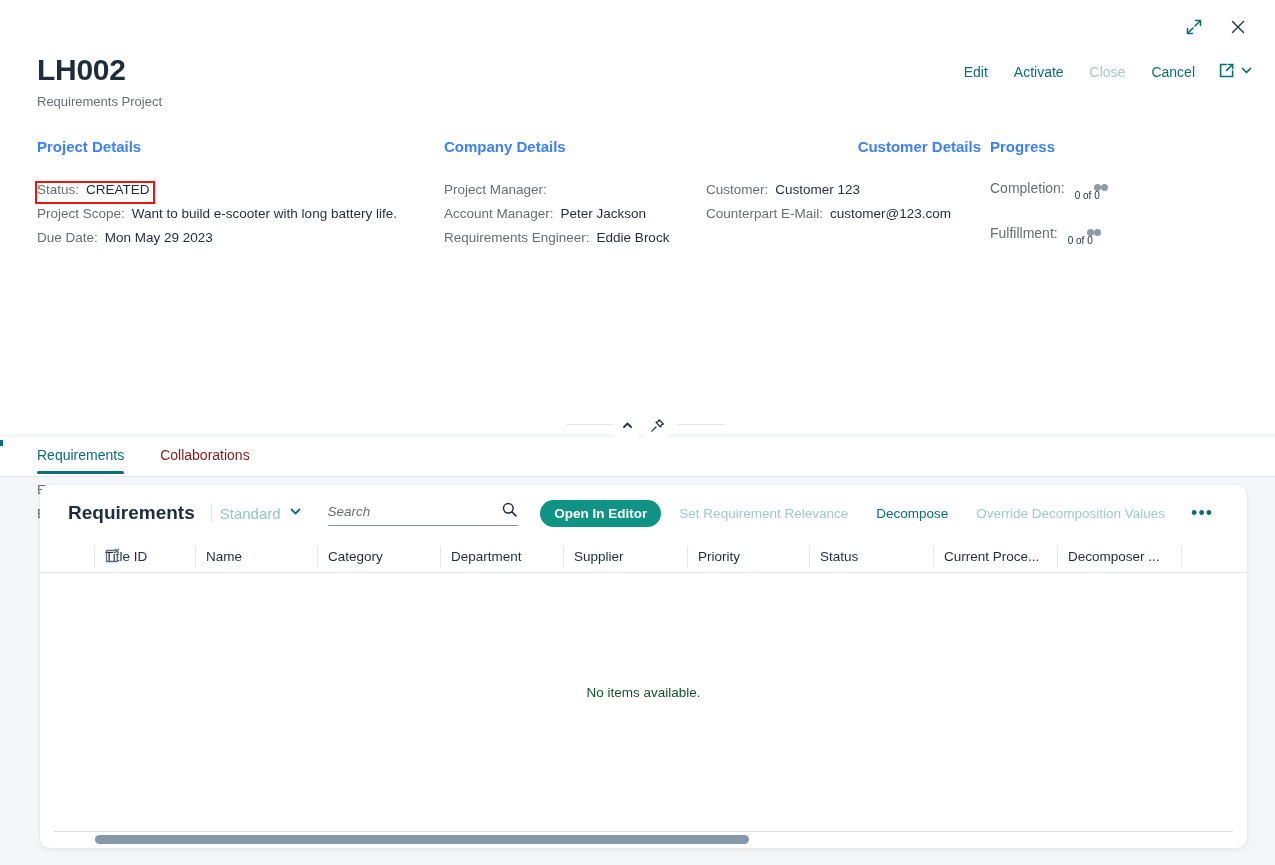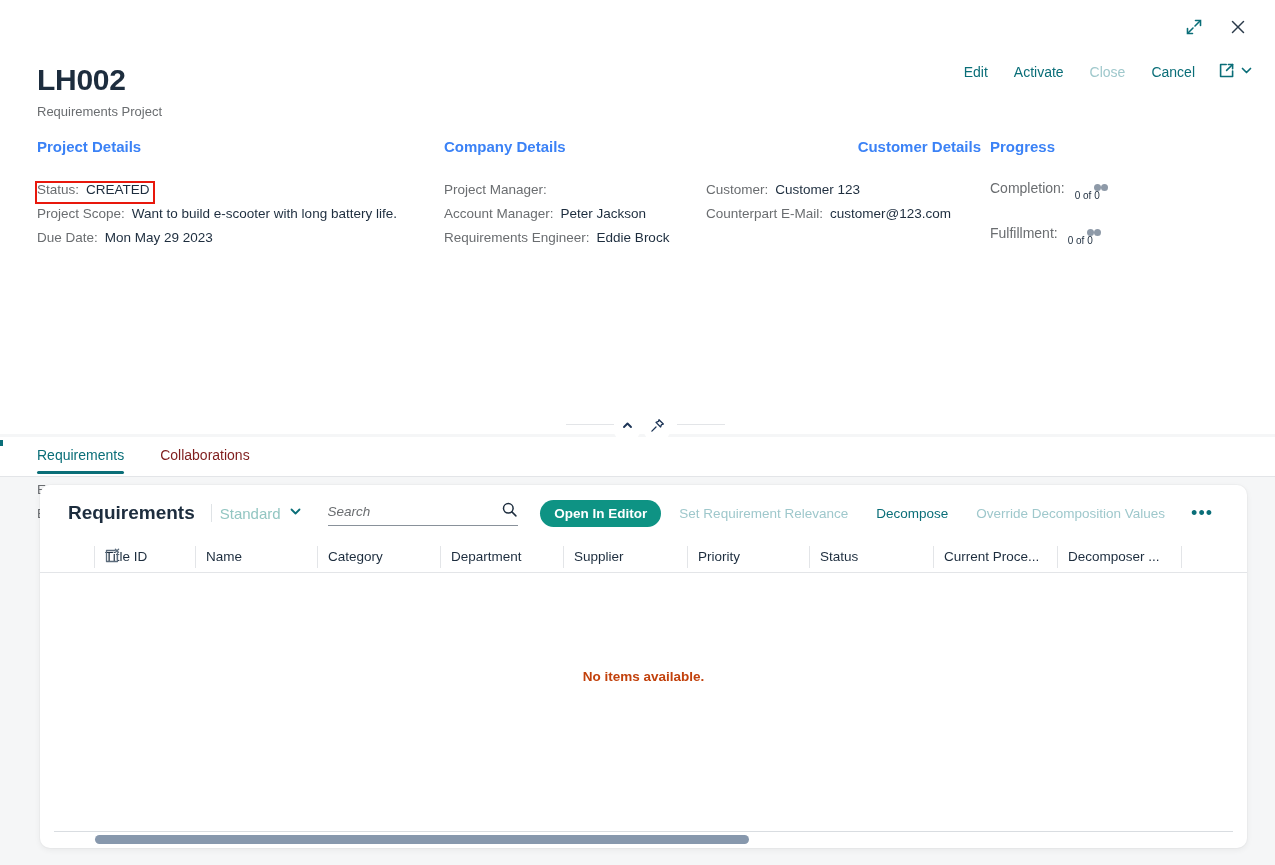--- a/index.html
+++ b/index.html
@@ -28,7 +28,7 @@
   }
   .icon-btn svg { display: block; }
 
-  .title-row { position: absolute; left: 37px; top: 52px; margin-top: 10px; }
+  .title-row { position: absolute; left: 37px; top: 52px; }
   .obj-title {
     font-size: 30px; font-weight: bold; color: #1d2d3e;
     letter-spacing: -0.3px; line-height: 36px; margin: 0;

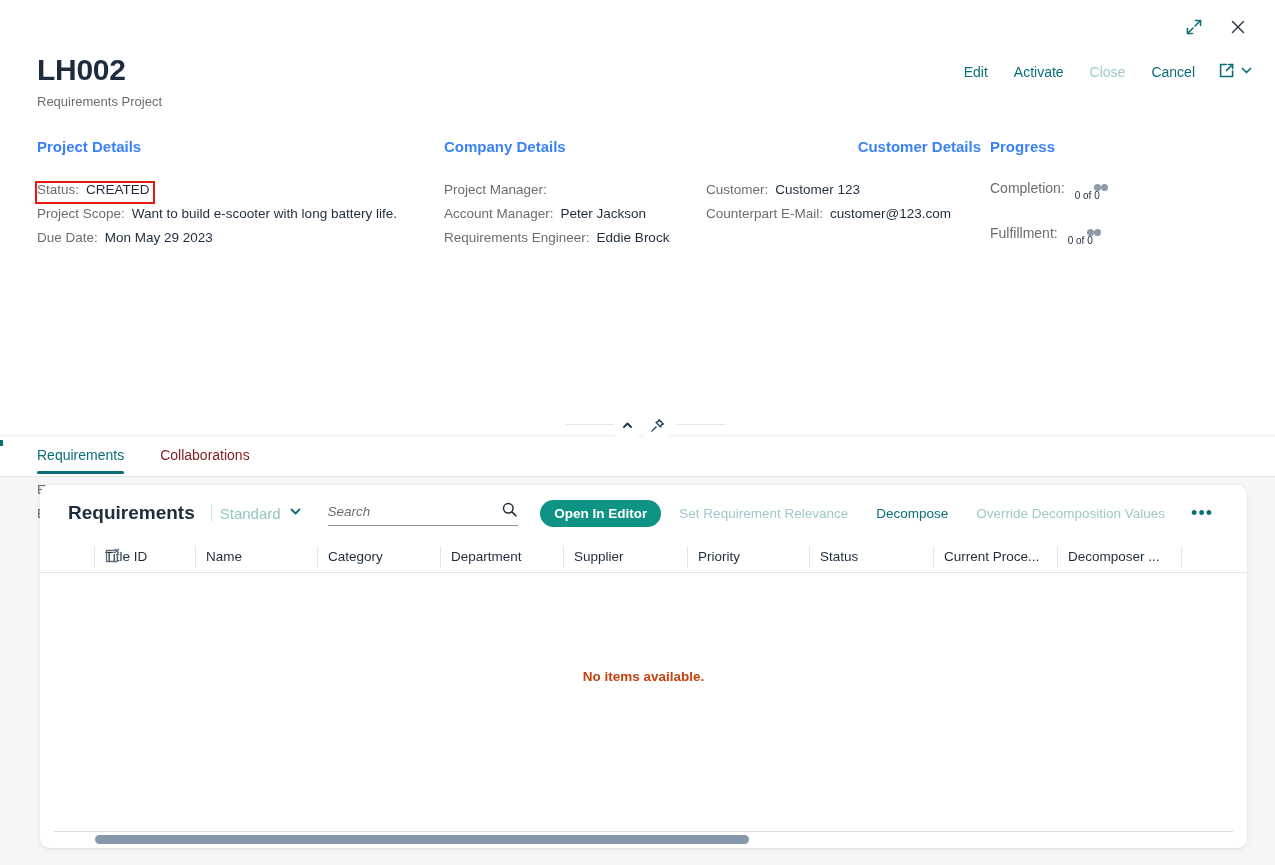--- a/index.html
+++ b/index.html
@@ -187,8 +187,8 @@
     display: flex; align-items: center; white-space: nowrap; overflow: hidden;
   }
   .empty-msg {
-    position: absolute; left: 0; right: 0; top: 184px;
-    text-align: center; font-size: 13.5px; color: #c2410c; font-weight: bold;
+    position: absolute; left: 0; right: 0; top: 200px;
+    text-align: center; font-size: 13.5px; color: #14532d;
   }
   .hscroll-track {
     position: absolute; left: 14px; right: 14px; bottom: 5px; height: 12px;

